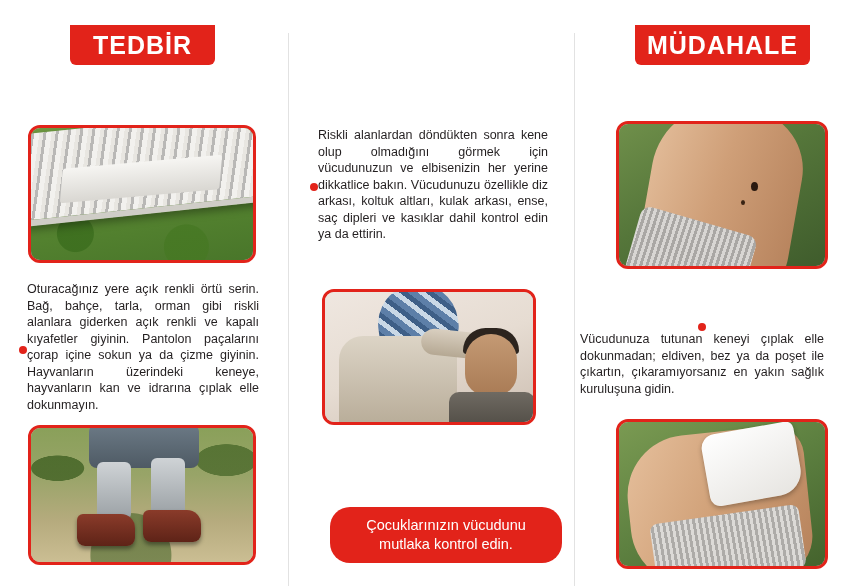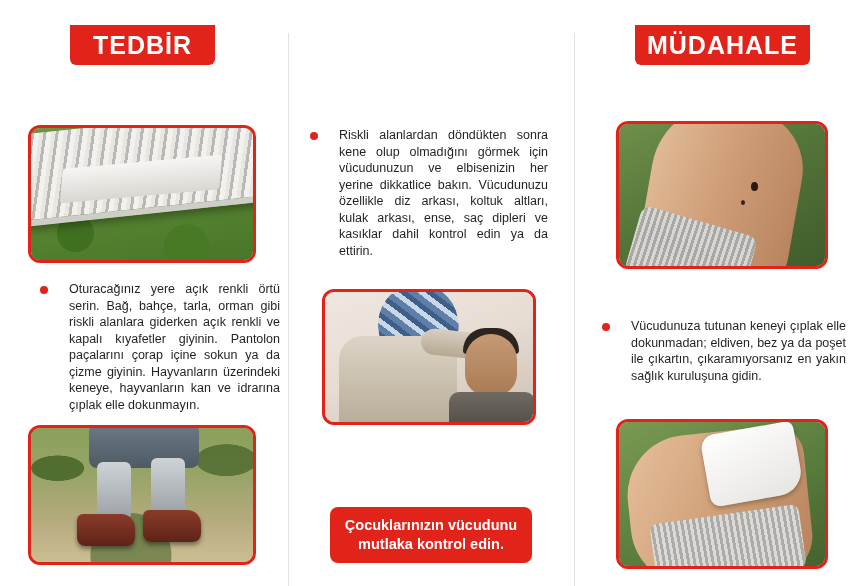--- a/index.html
+++ b/index.html
@@ -268,8 +268,8 @@
   .textblock {
     position: absolute;
     display: flex;
-    align-items: flex-start;
-    gap: 21px;
+    align-items: center;
+    gap: 0;
   }
   .bullet {
     width: 8px; height: 8px;

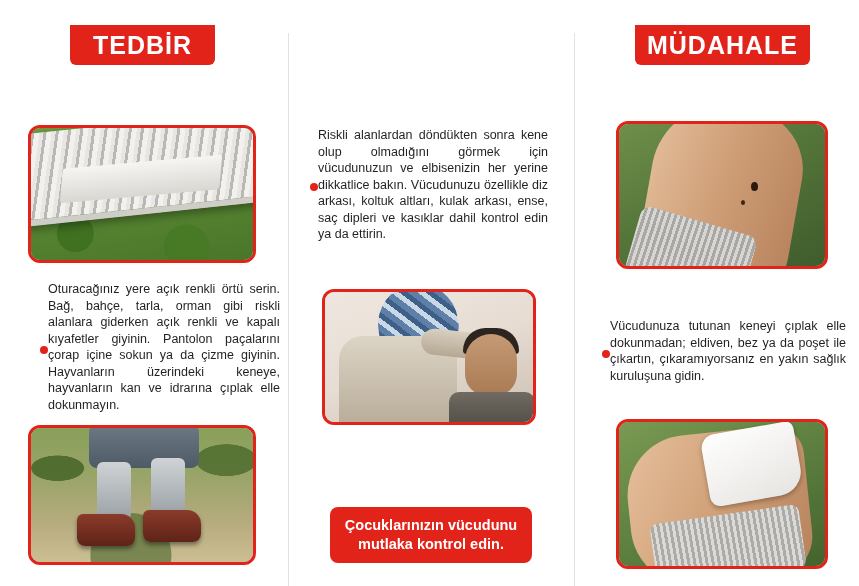--- a/index.html
+++ b/index.html
@@ -284,7 +284,7 @@
     color: #231f20;
     text-align: justify;
   }
-  .tb1 { left: 40px; top: 248px; width: 240px; }
+  .tb1 { left: 19px; top: 248px; width: 240px; }
   .tb2 { left: 310px; top: 94px; width: 238px; }
   .tb3 { left: 602px; top: 285px; width: 244px; }
 

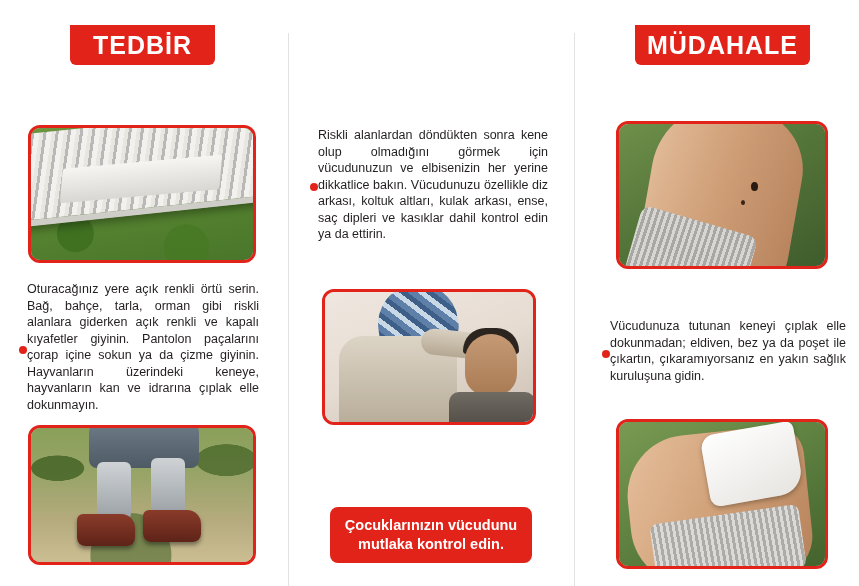--- a/index.html
+++ b/index.html
@@ -286,7 +286,7 @@
   }
   .tb1 { left: 19px; top: 248px; width: 240px; }
   .tb2 { left: 310px; top: 94px; width: 238px; }
-  .tb3 { left: 602px; top: 285px; width: 244px; }
+  .tb3 { left: 580px; top: 285px; width: 244px; flex-direction: column; }
 
   
   .callout {

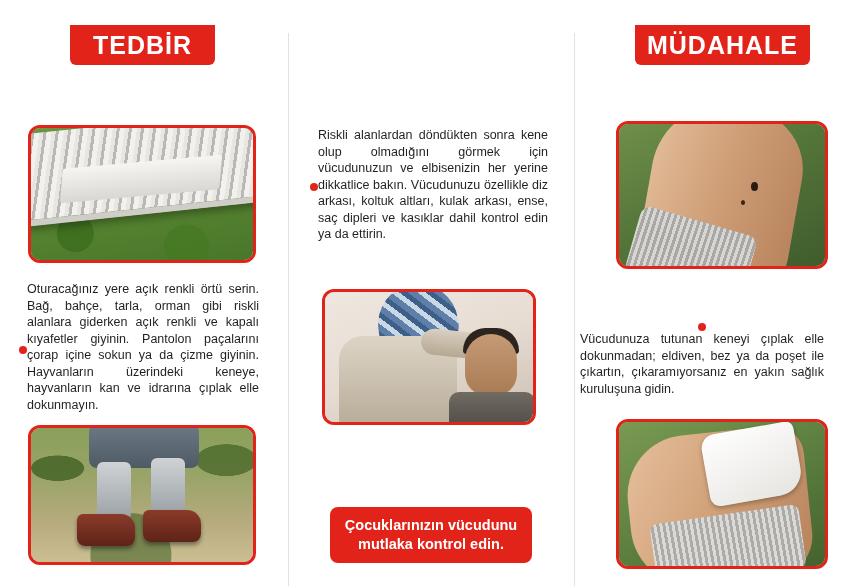--- a/index.html
+++ b/index.html
@@ -292,11 +292,11 @@
   .callout {
     position: absolute;
     left: 330px; top: 474px;
-    width: 202px; height: 56px;
+    width: 232px; height: 56px;
     background: #e2231a;
-    border-radius: 8px;
+    border-radius: 20px;
     color: #ffffff;
-    font-weight: bold;
+    font-weight: normal;
     font-size: 14.5px;
     line-height: 19px;
     display: flex;

